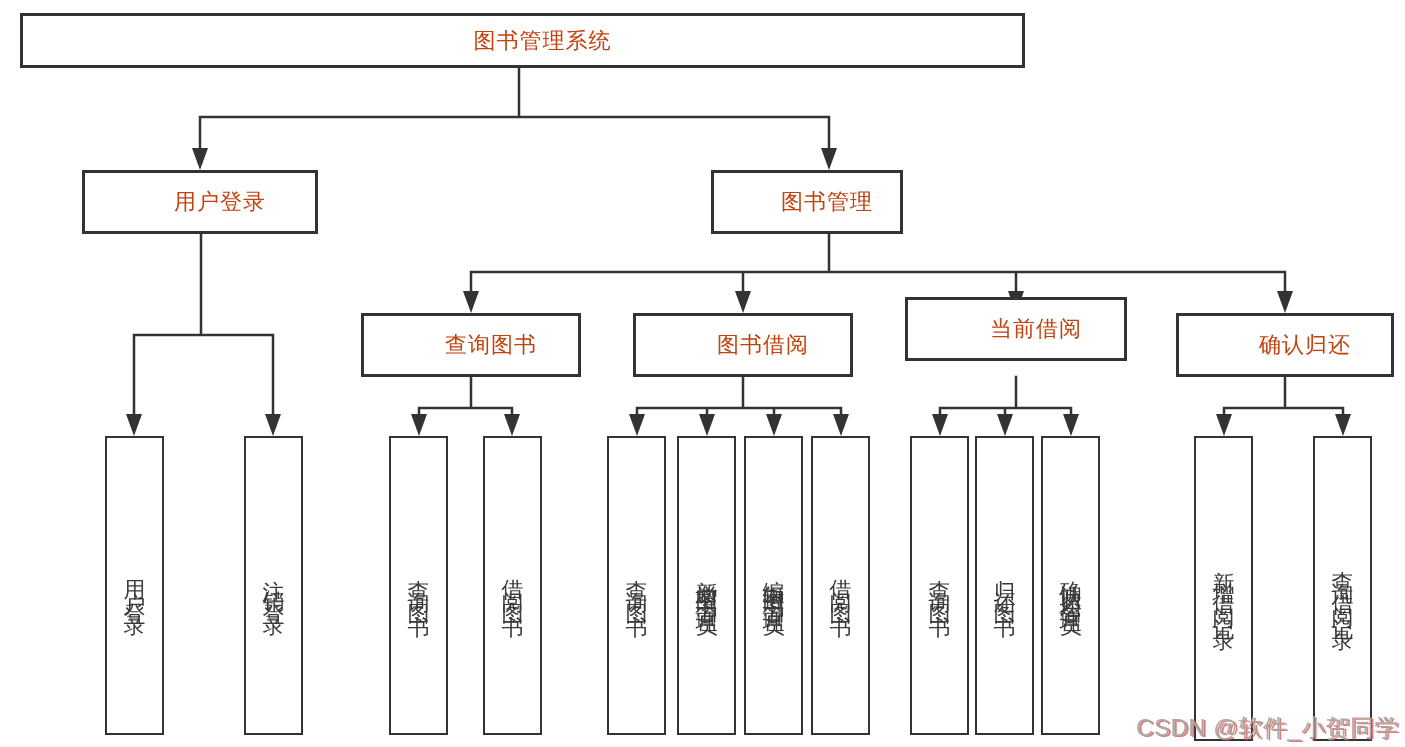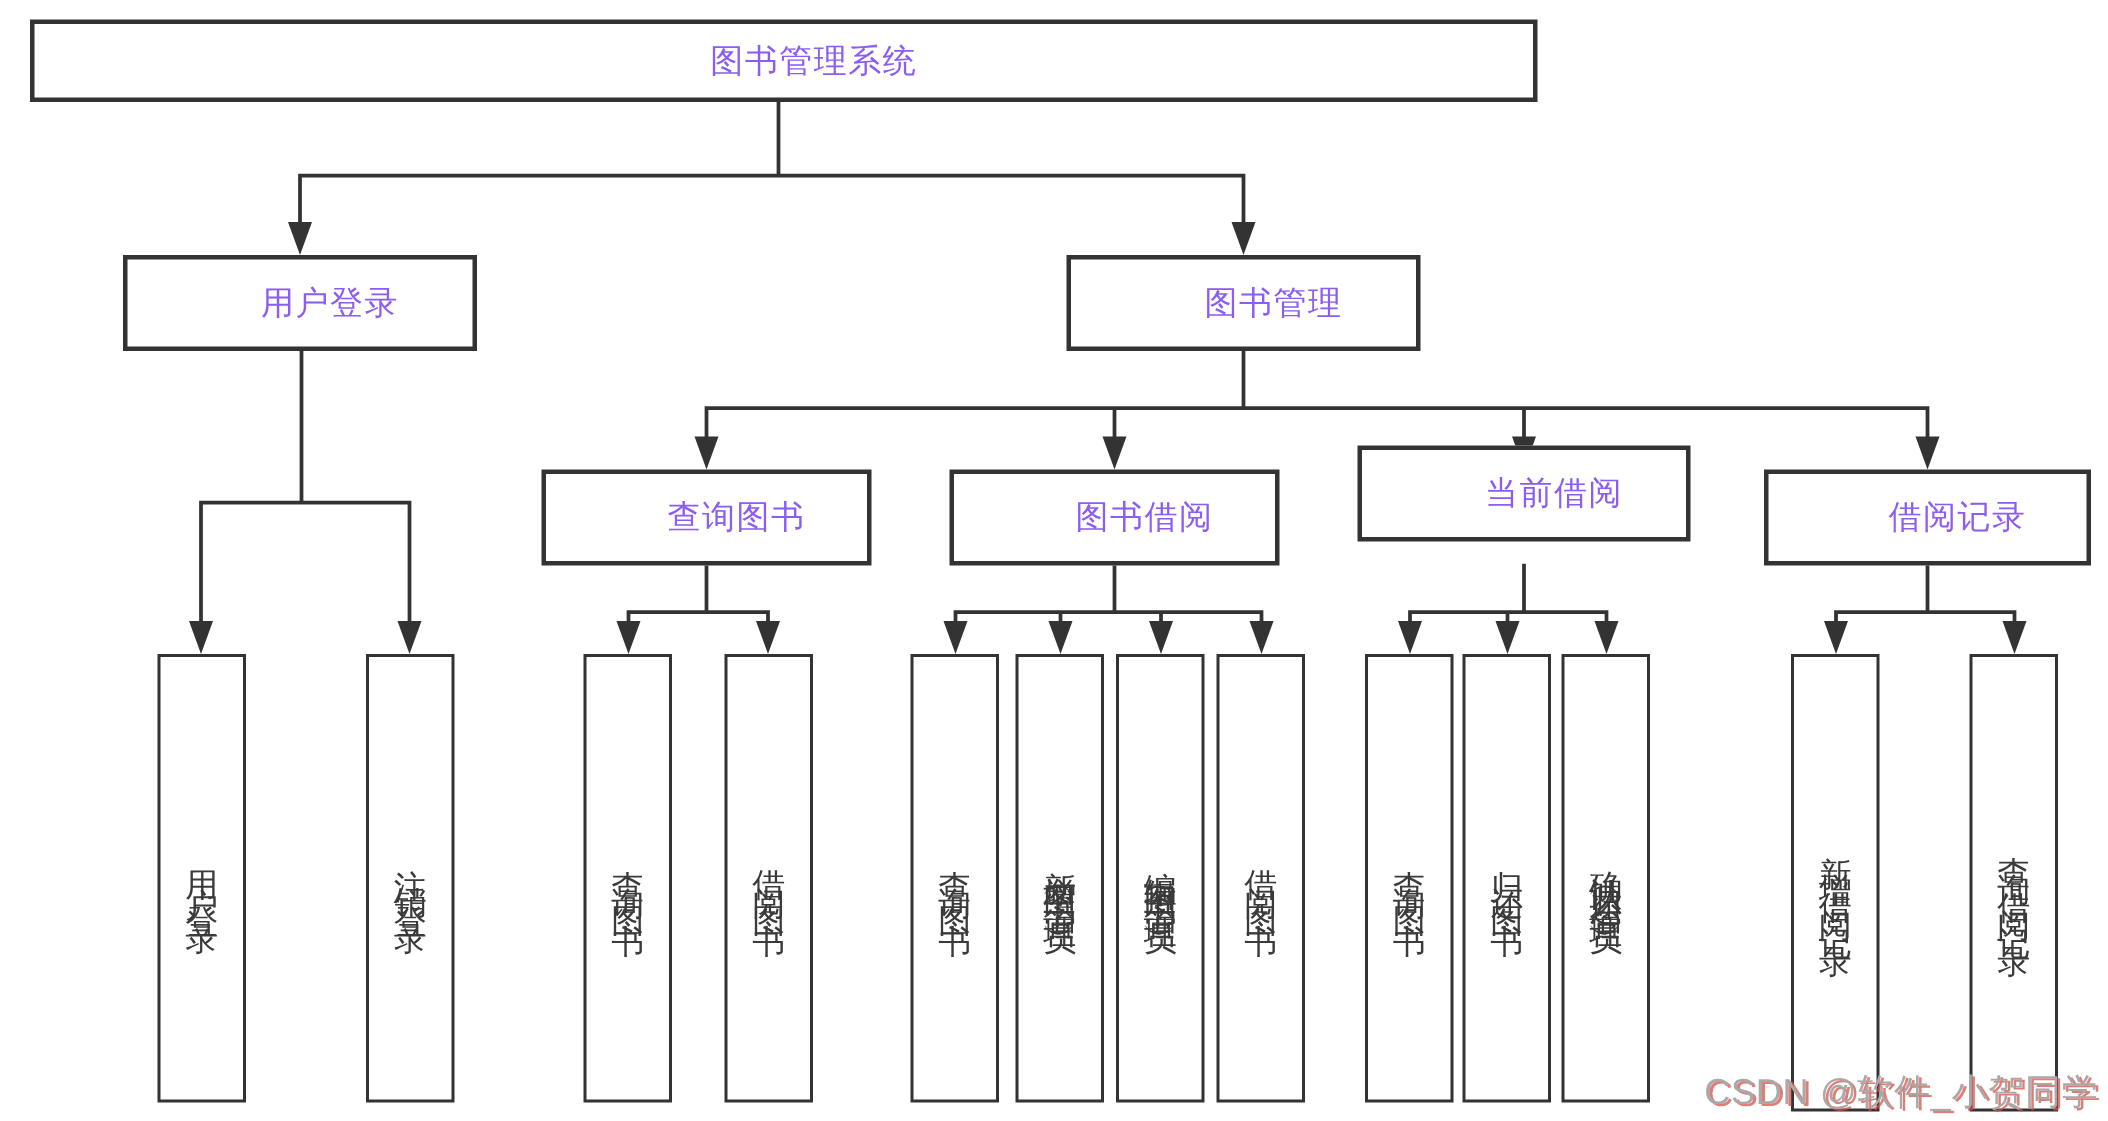--- a/index.html
+++ b/index.html
@@ -21,7 +21,7 @@
     z-index:2;
     font-size:22px;
     letter-spacing:1px;
-    color:#8b5cf6;
+    color:#c2410c;
     white-space:nowrap;
     padding-left:40px;
   }

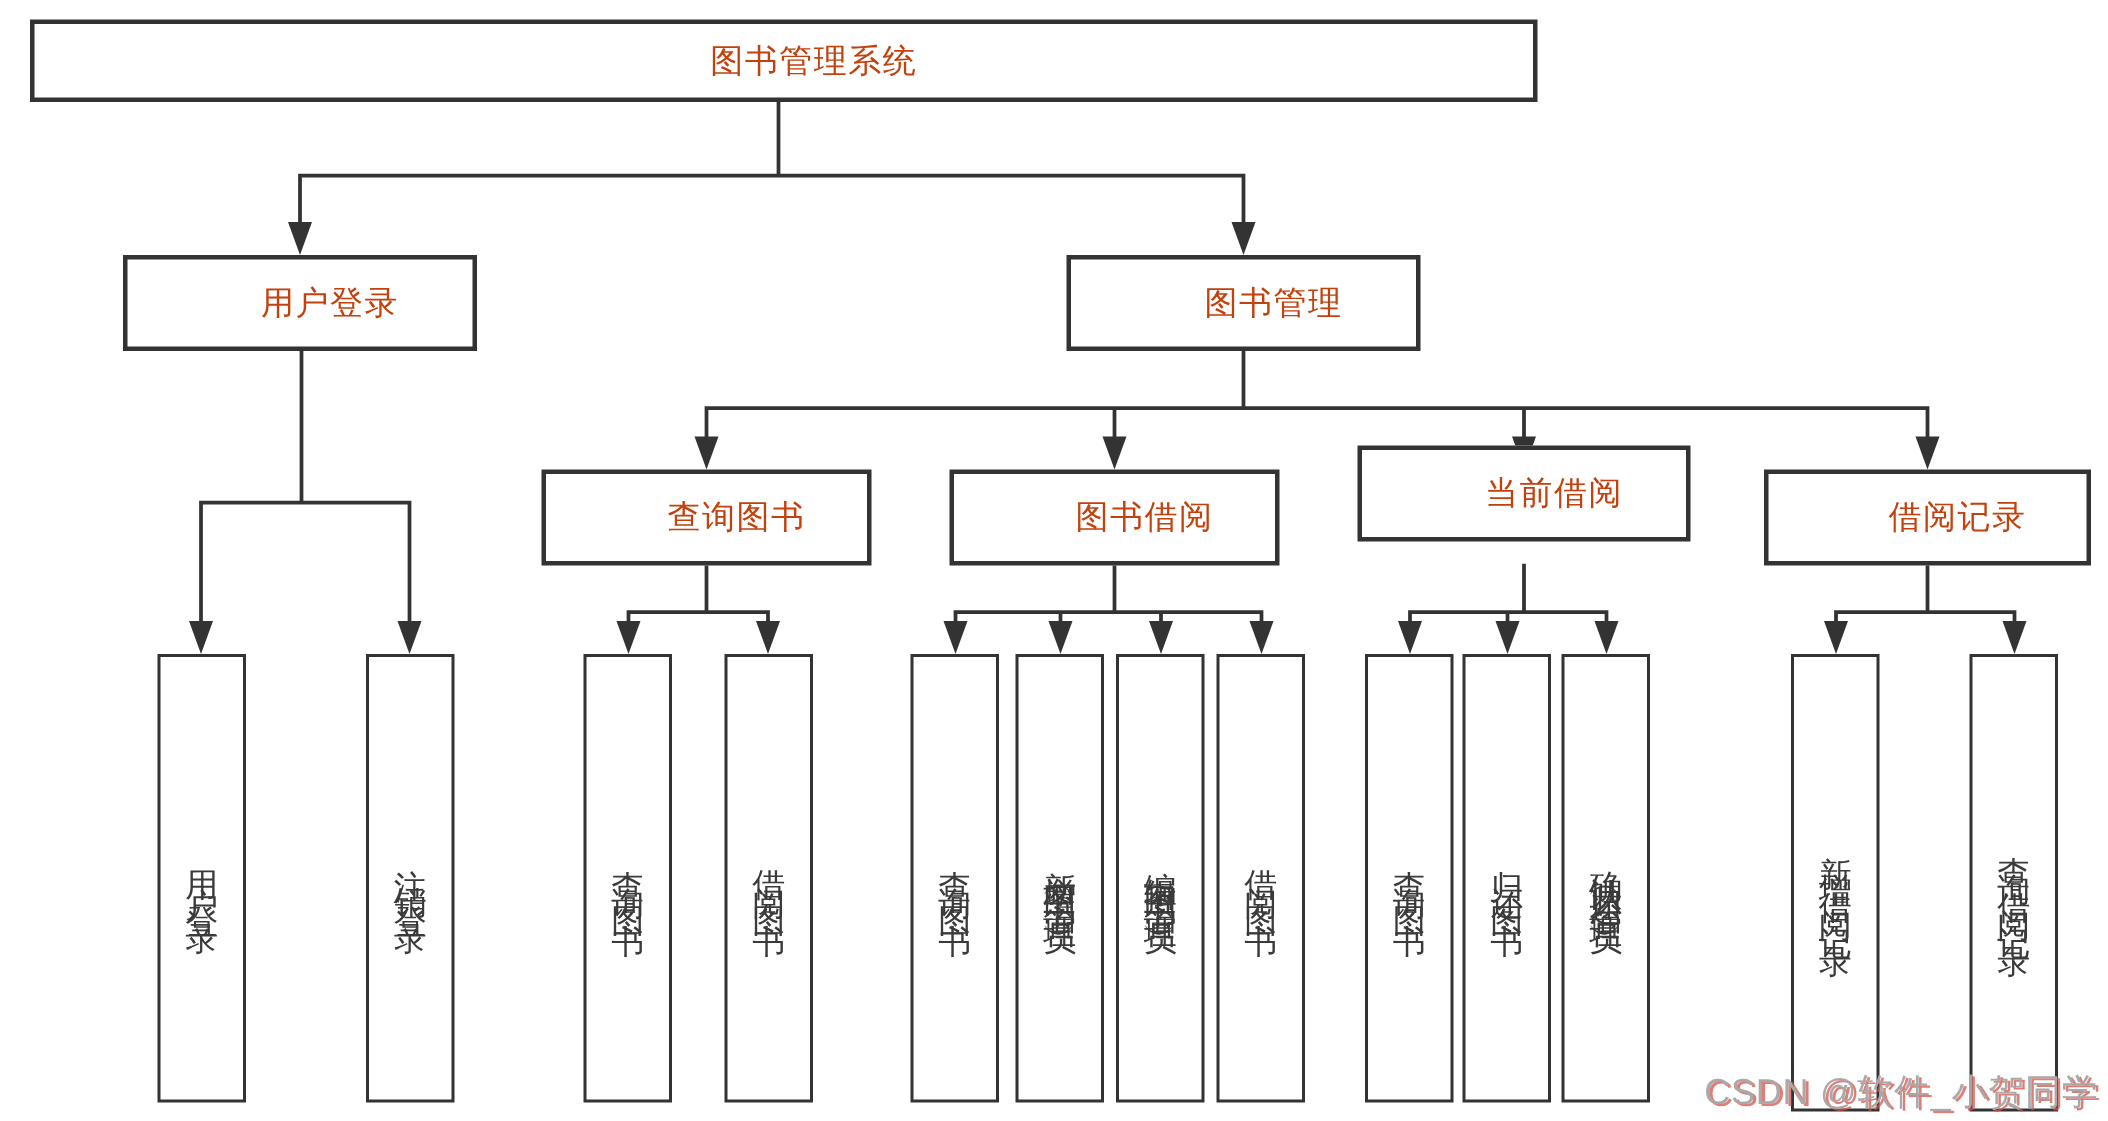--- a/index.html
+++ b/index.html
@@ -110,7 +110,7 @@
   <div class="node" style="left:82px;top:170px;width:236px;height:64px;">
     <span>用户登录</span>
   </div>
-  <div class="node" style="left:711px;top:170px;width:236px;height:64px;">
+  <div class="node" style="left:711px;top:170px;width:192px;height:64px;">
     <span>图书管理</span>
   </div>
 

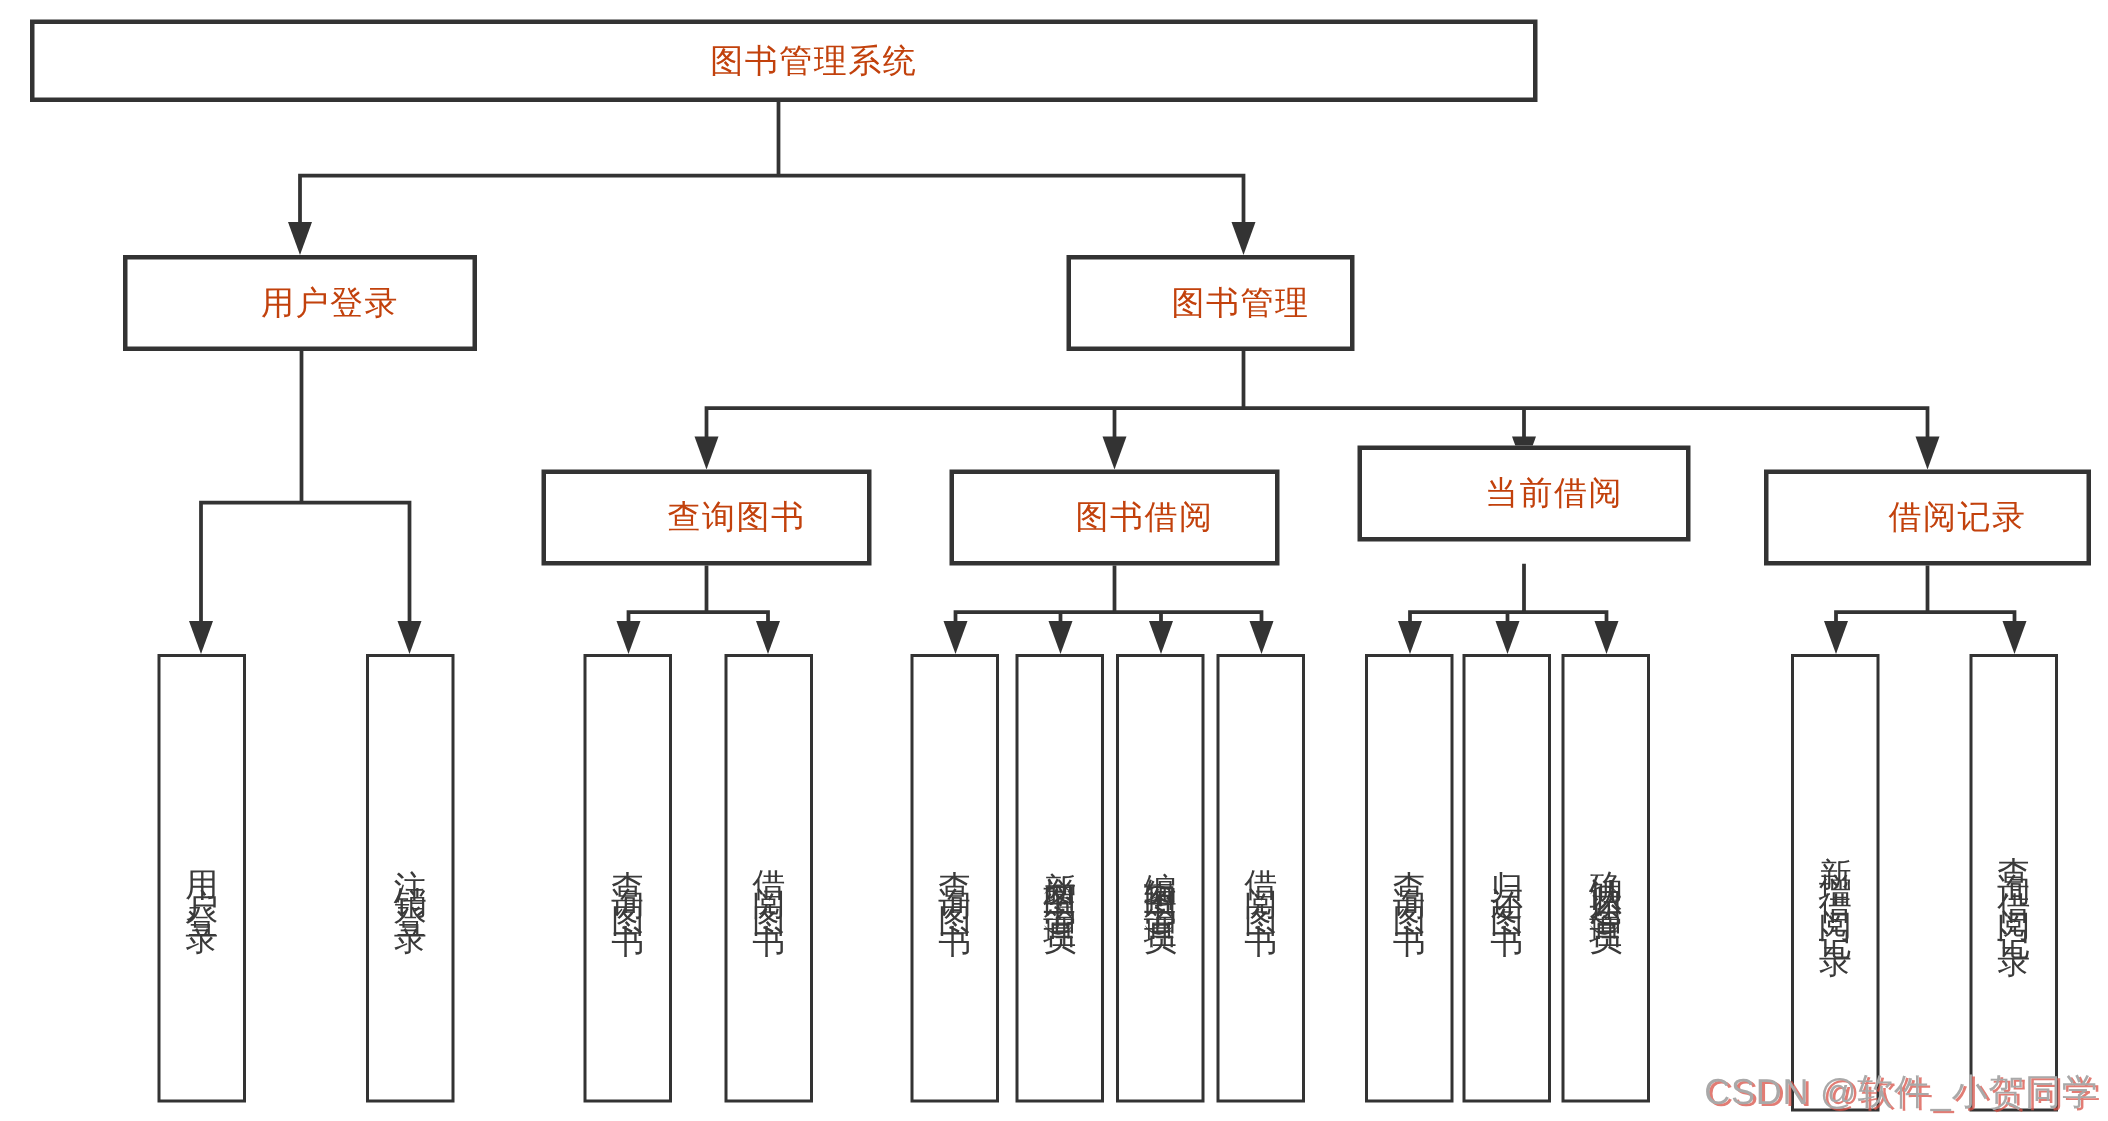--- a/index.html
+++ b/index.html
@@ -124,7 +124,7 @@
     <span>当前借阅</span>
   </div>
   <div class="node" style="left:1176px;top:313px;width:218px;height:64px;">
-    <span>借阅记录</span>
+    <span>确认归还</span>
   </div>
 
   <div class="leaf" style="left:105px;">

